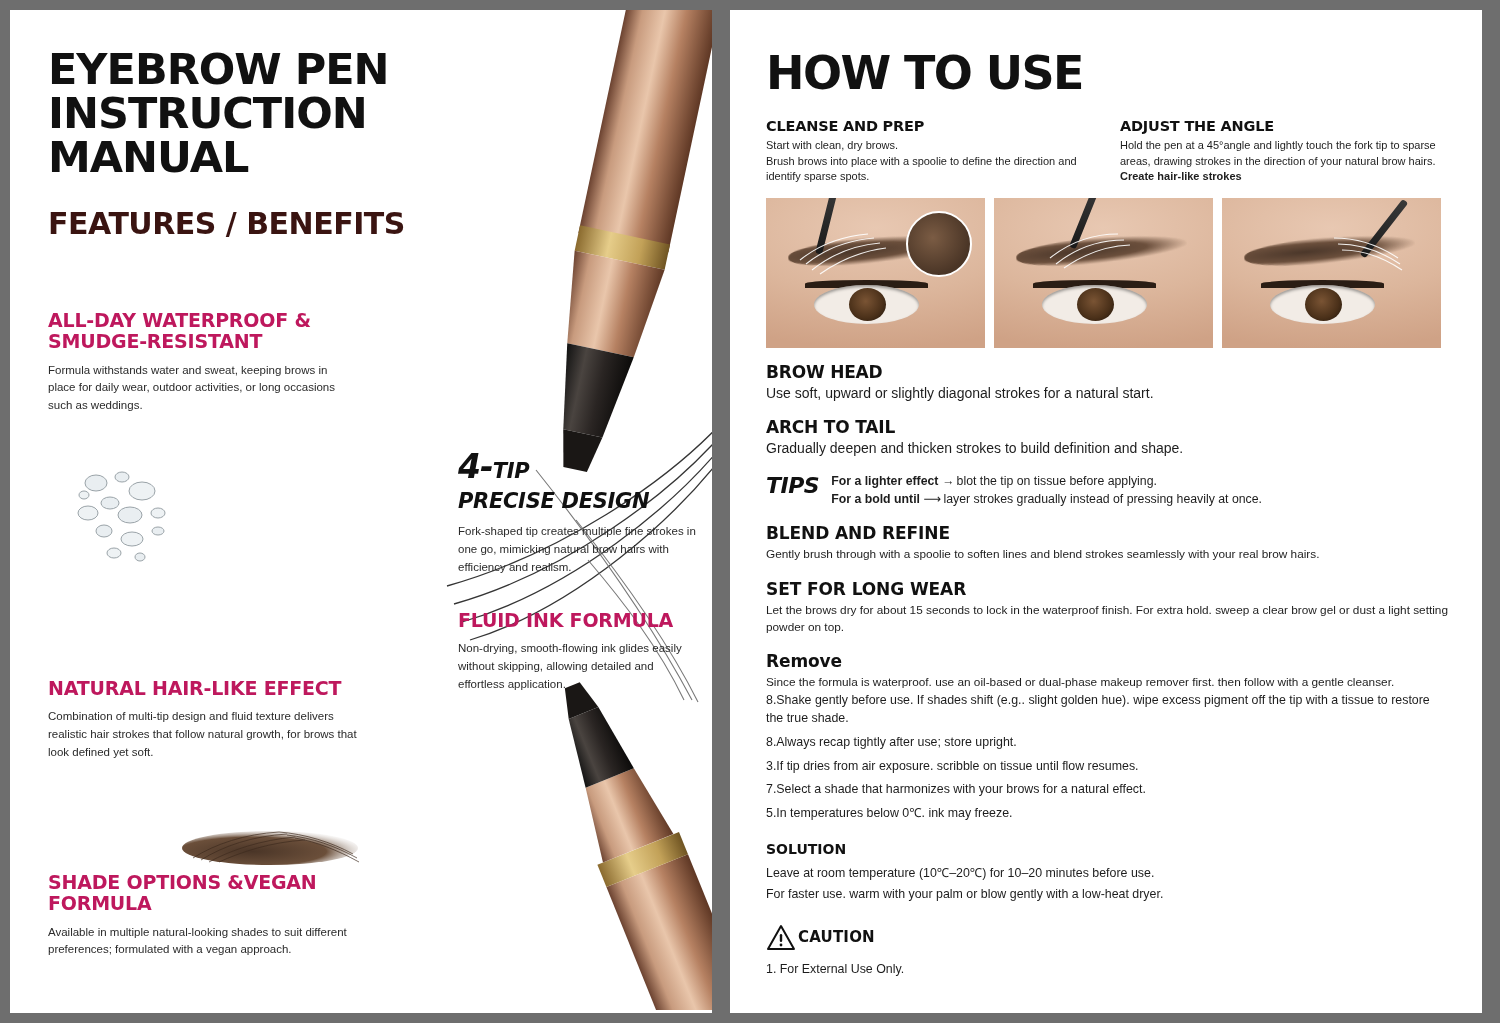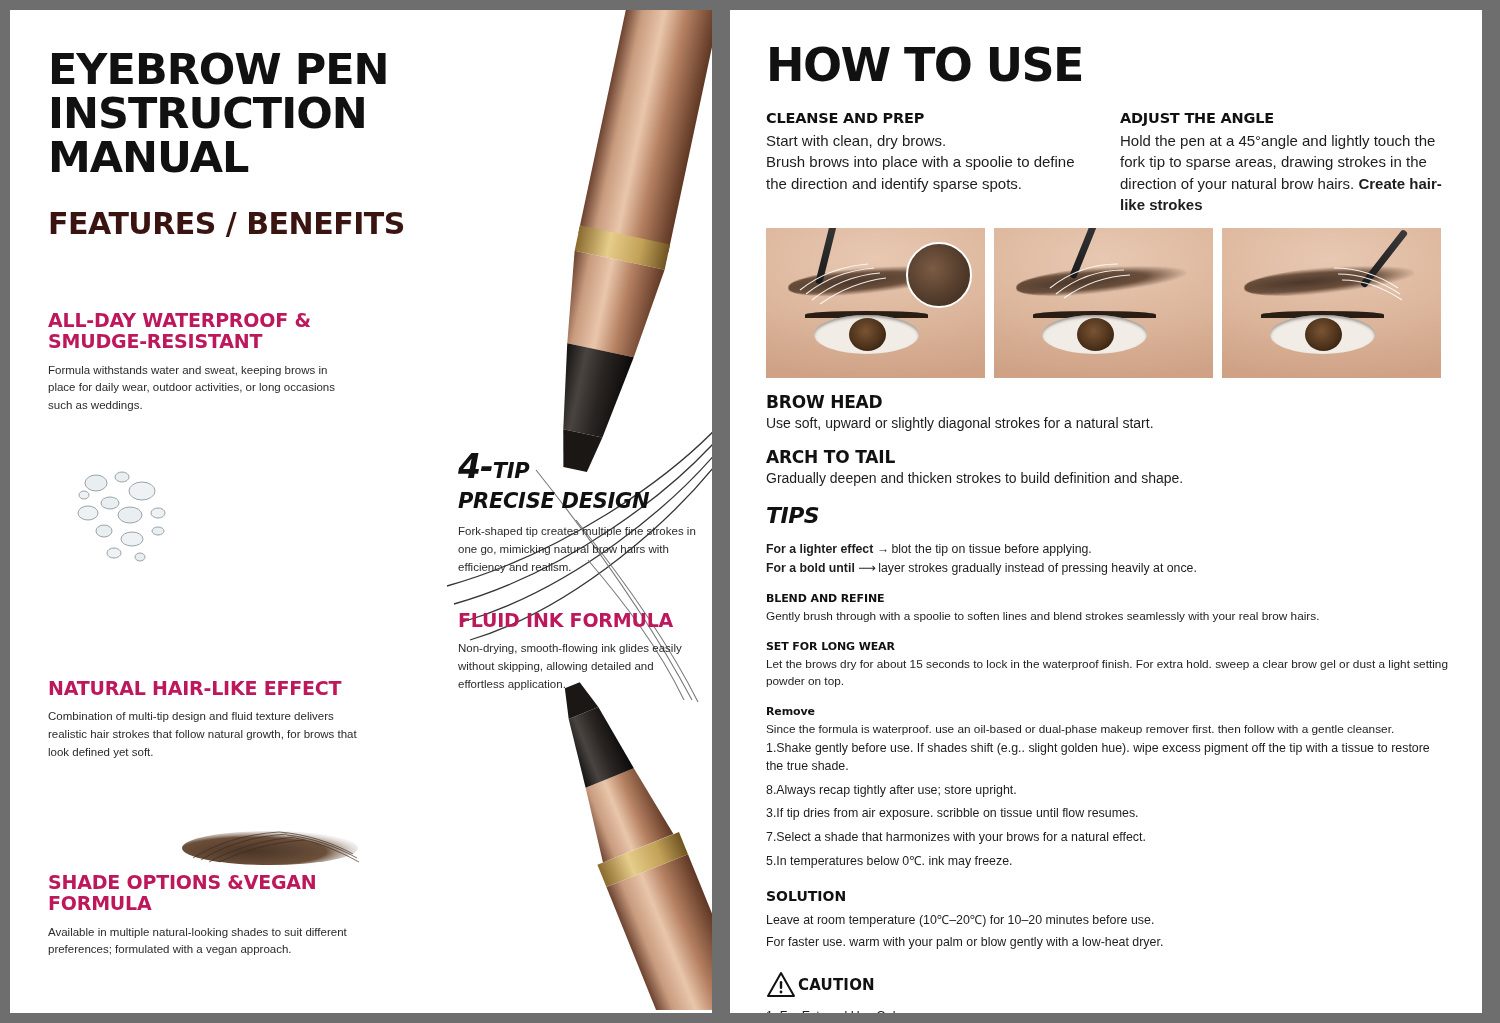--- a/index.html
+++ b/index.html
@@ -144,7 +144,7 @@
   .right-inner {
     position: absolute;
     left: 0; top: 0; right: 0; bottom: 0;
-    padding: 24px 34px 10px 36px;
+    padding: 32px 34px 10px 36px;
     box-sizing: border-box;
   }
   .how-title {

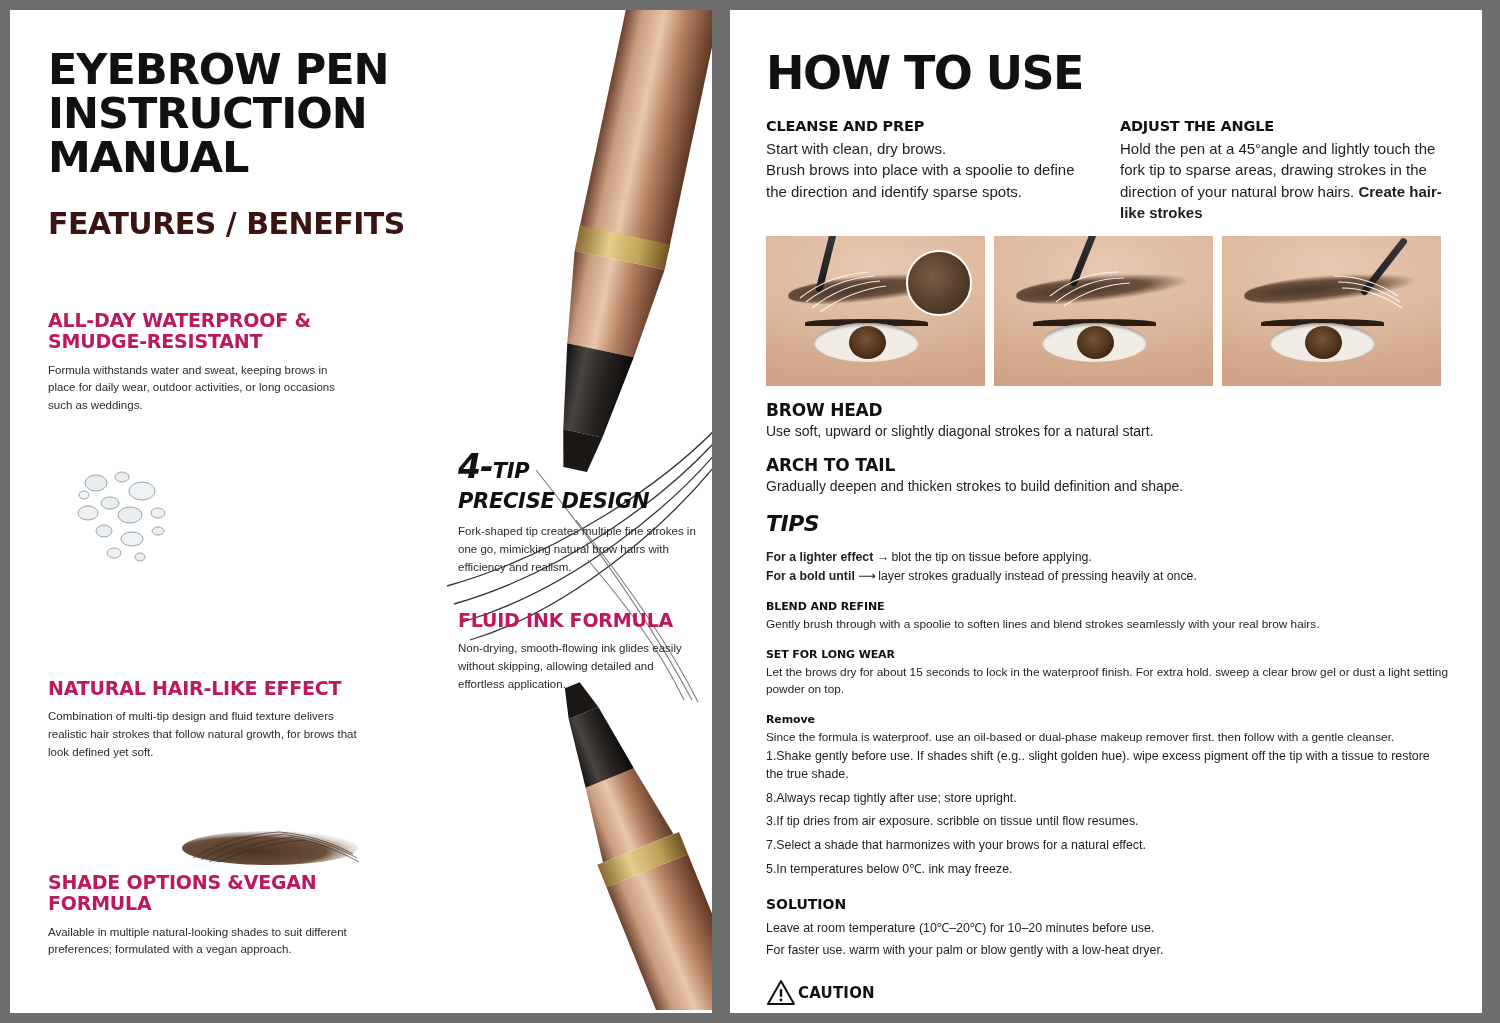--- a/index.html
+++ b/index.html
@@ -171,7 +171,7 @@
     text-transform: uppercase;
   }
   .body-s {
-    font-size: 15px;
+    font-size: 11px;
     line-height: 1.42;
     color: #1d1d1d;
     margin: 0;

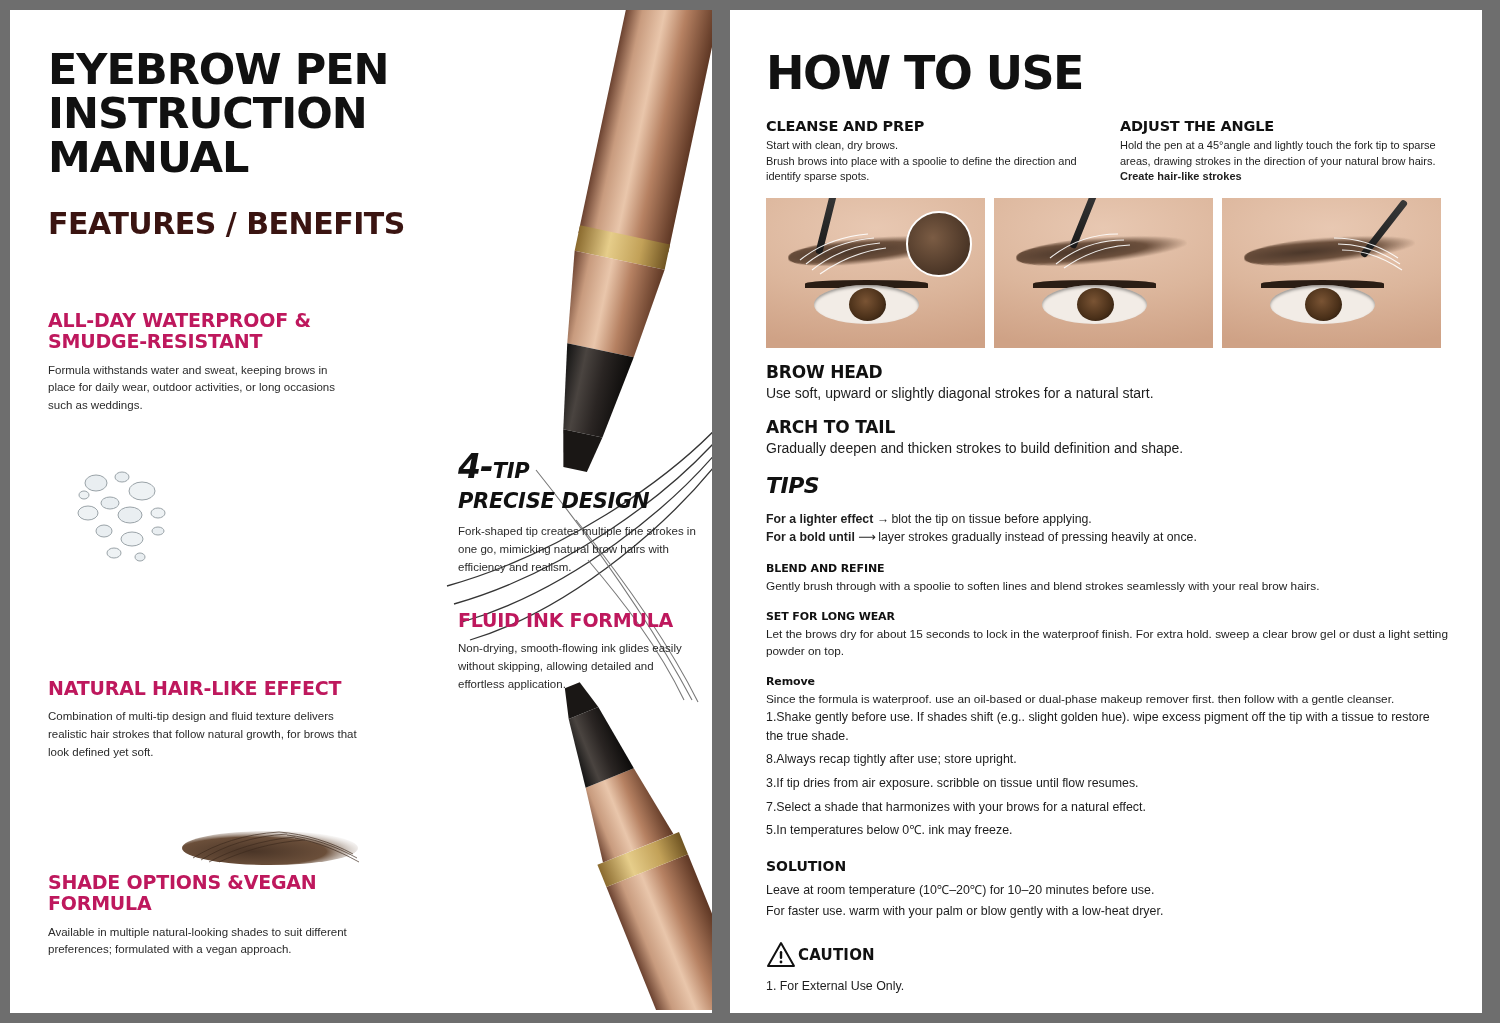--- a/index.html
+++ b/index.html
@@ -277,7 +277,6 @@
     align-items: flex-start;
     gap: 12px;
     margin: 14px 0 2px 0;
-    flex-direction: column;
   }
   .tips-label {
     font-family: "DejaVu Sans", sans-serif;

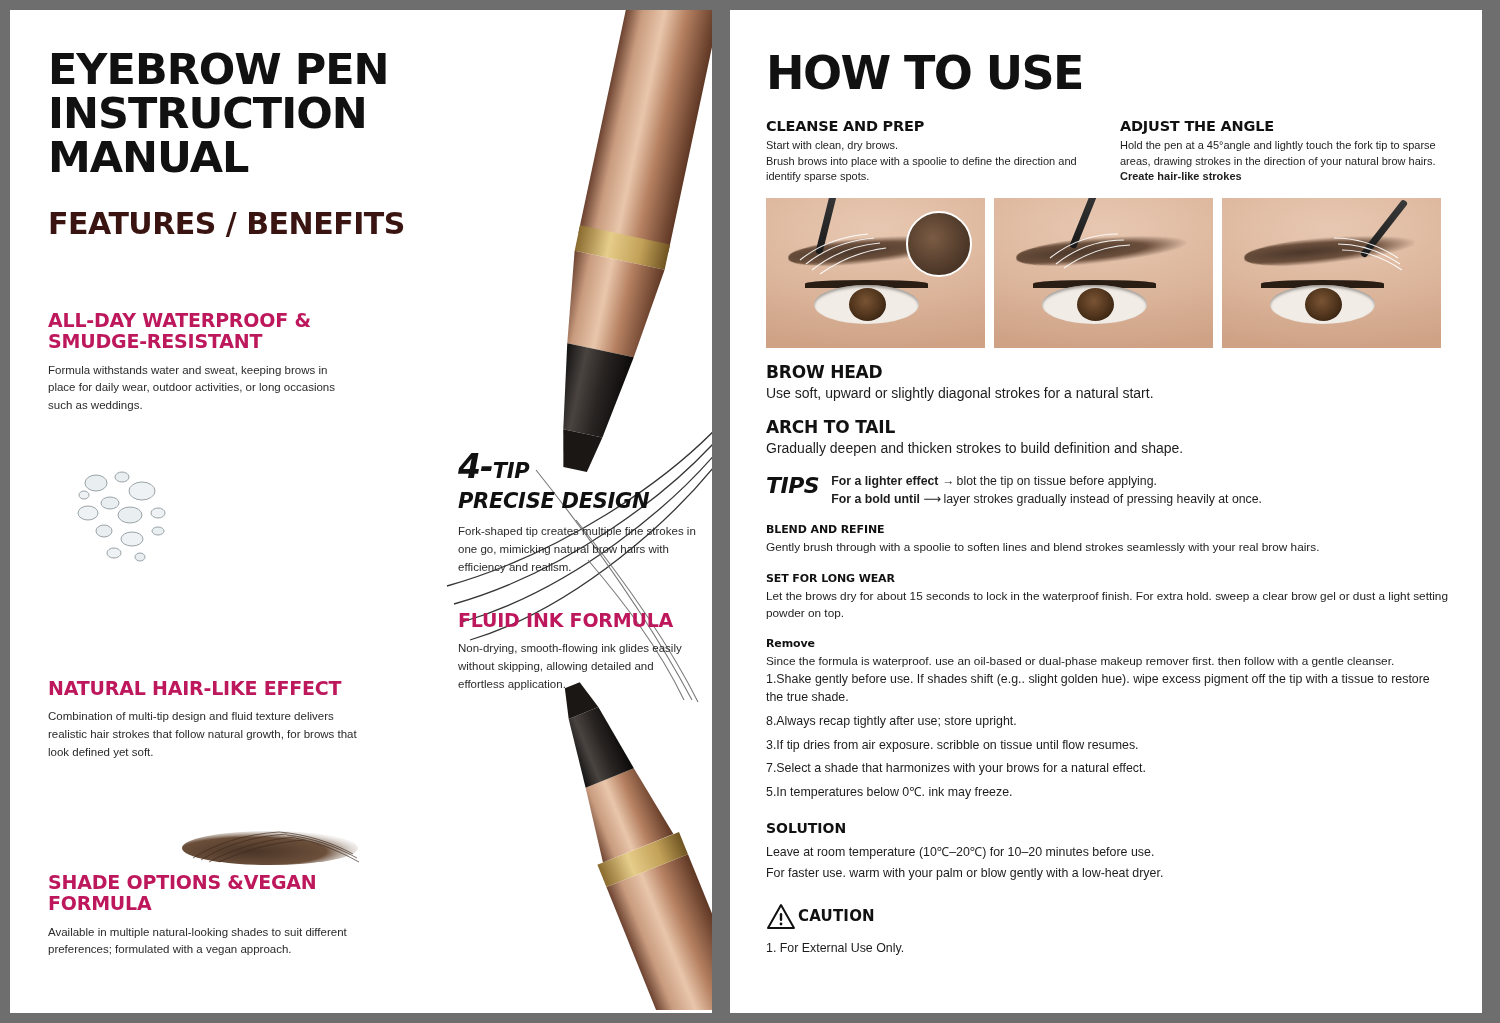--- a/index.html
+++ b/index.html
@@ -297,7 +297,7 @@
   .sec-h {
     font-family: "DejaVu Sans", sans-serif;
     font-weight: bold;
-    font-size: 11px;
+    font-size: 17px;
     letter-spacing: -0.1px;
     color: #111;
     margin: 15px 0 3px 0;

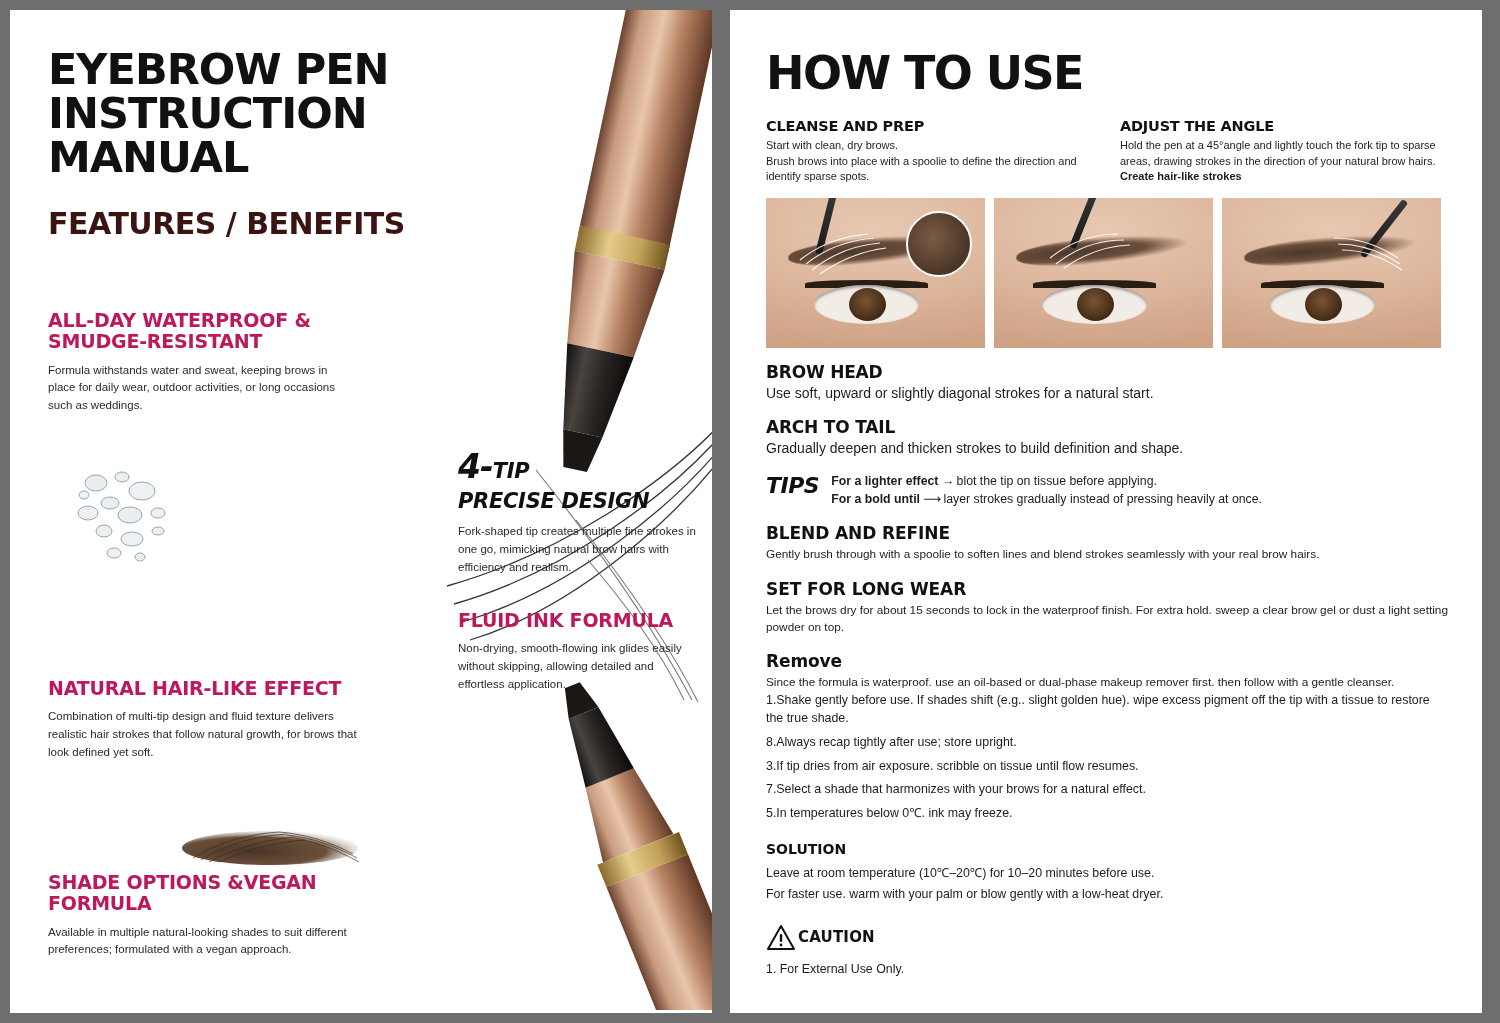--- a/index.html
+++ b/index.html
@@ -588,7 +588,7 @@
       <p class="sec-p">Since the formula is waterproof. use an oil-based or dual-phase makeup remover first. then follow with a gentle cleanser.</p>
 
       <div class="notes-list">
-        <p>1.Shake gently before use. If shades shift (e.g.. slight golden hue). wipe excess pigment off the tip with a tissue to restore the true shade.</p>
+        <p>8.Shake gently before use. If shades shift (e.g.. slight golden hue). wipe excess pigment off the tip with a tissue to restore the true shade.</p>
         <p>8.Always recap tightly after use; store upright.</p>
         <p>3.If tip dries from air exposure. scribble on tissue until flow resumes.</p>
         <p>7.Select a shade that harmonizes with your brows for a natural effect.</p>

